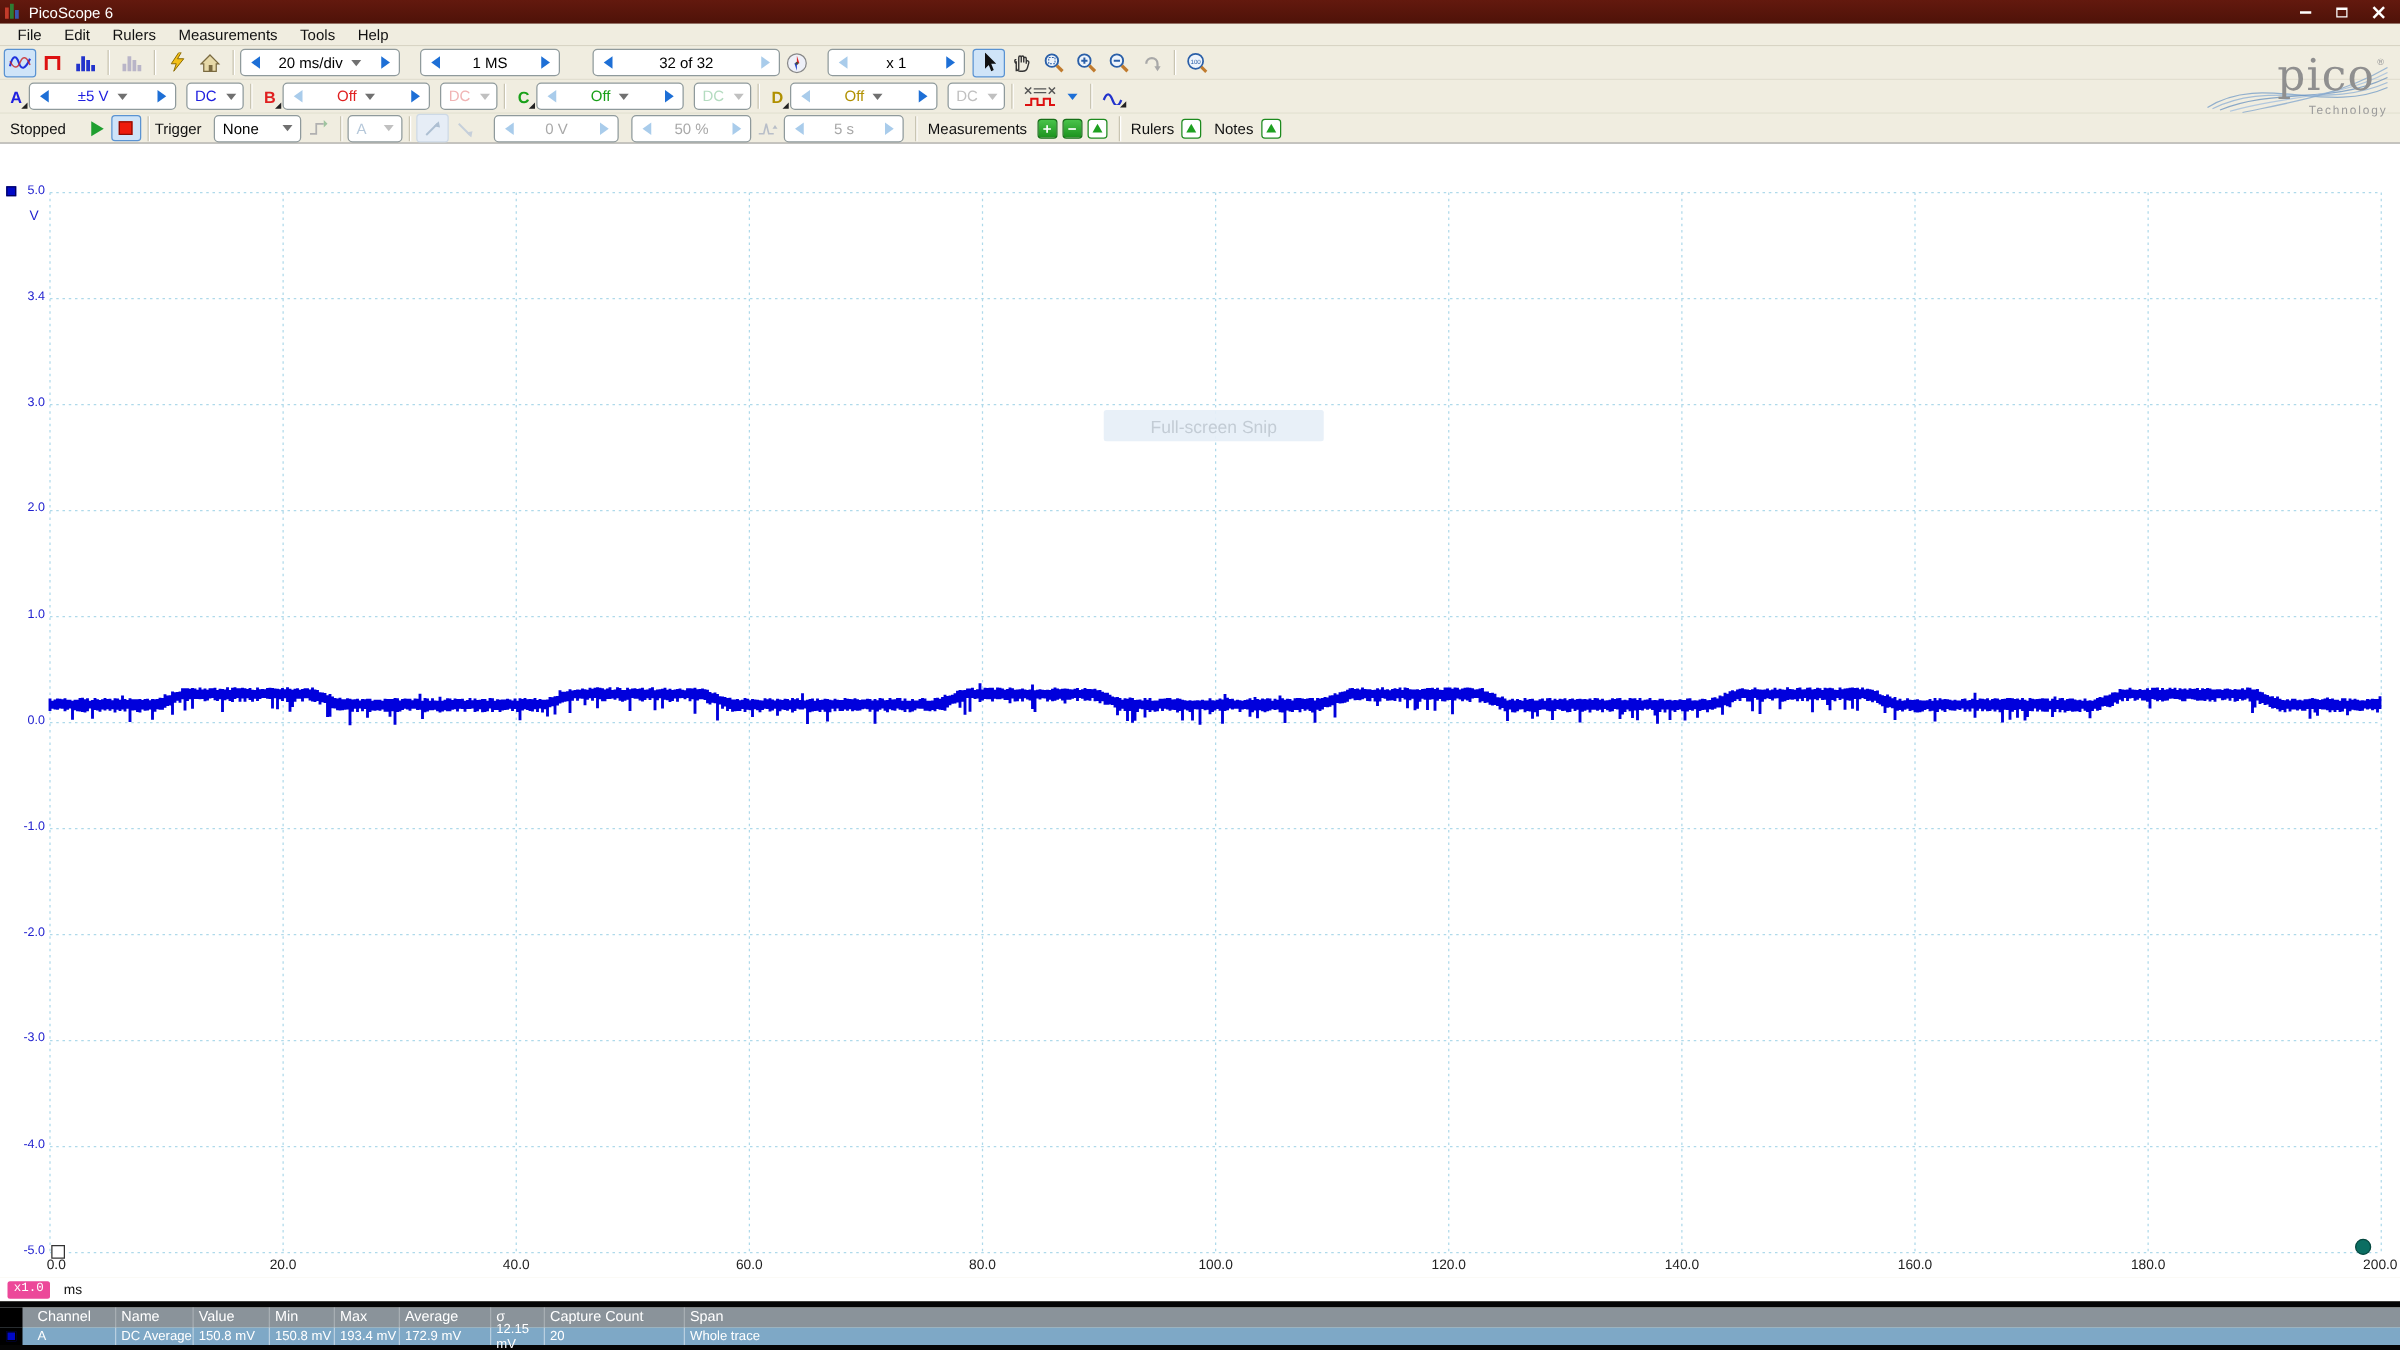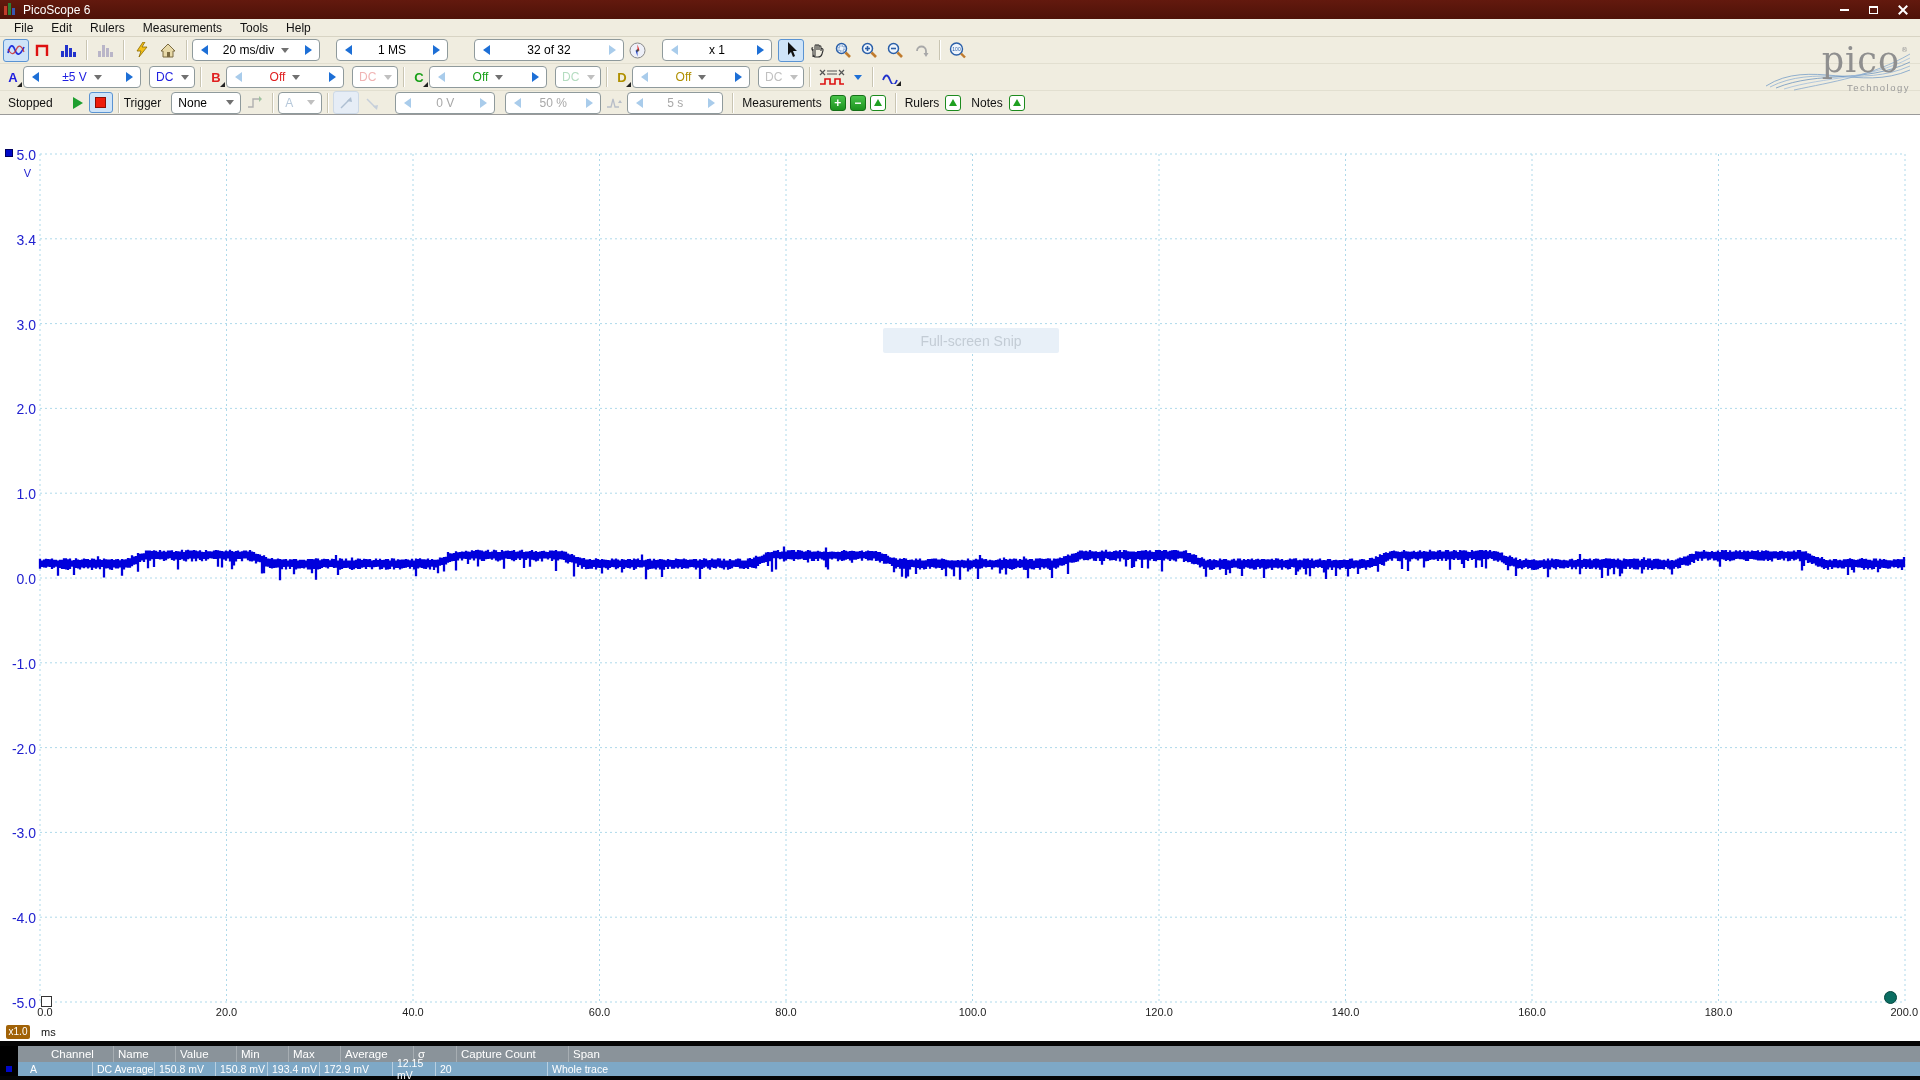--- a/index.html
+++ b/index.html
@@ -61,7 +61,7 @@
   
   .chart { position:relative; height:907px; background:#fff; overflow:hidden; }
   .chart svg.plot { position:absolute; left:0; top:0; }
-  .ytick { position:absolute; left:2px; width:34px; text-align:right; font-size:14px; color:#2121cf; }
+  .ytick { position:absolute; left:2px; width:34px; text-align:right; font-size:10px; color:#2121cf; }
   .y-unit { position:absolute; left:0; top:52px; width:31px; text-align:right; font-size:11px; color:#2121cf; }
   .xtick { position:absolute; top:891px; width:42px; text-align:center; font-size:11px; color:#222; }
   .chanA-axis-marker { position:absolute; left:5px; top:34px; width:8px; height:8px; background:#0008c8; border:1px solid #000060; }

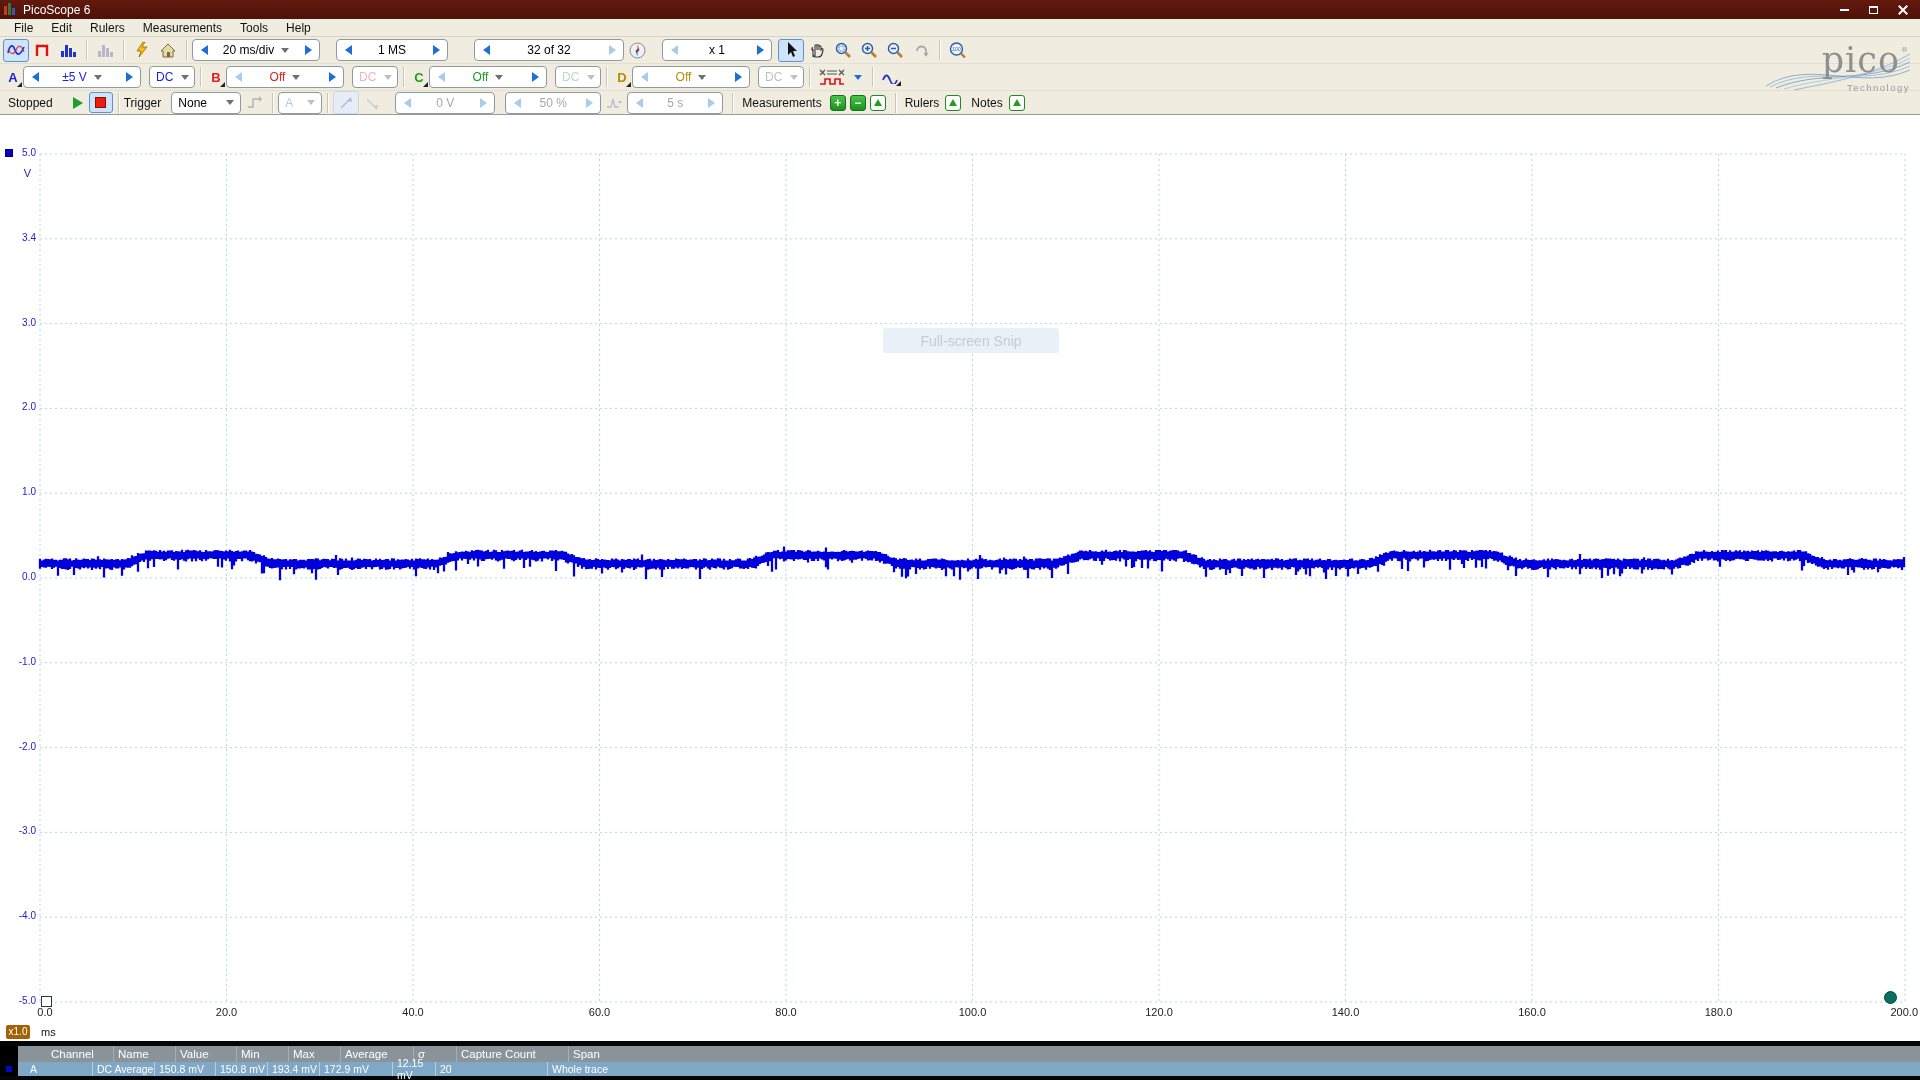--- a/index.html
+++ b/index.html
@@ -71,7 +71,7 @@
 
   
   .scale-row { height:19px; background:#fff; display:flex; align-items:center; }
-  .scale-badge { margin-left:6px; width:24px; height:14px; background:#a16207; border-radius:2px; color:#fff; font-size:10px; display:flex; align-items:center; justify-content:center; }
+  .scale-badge { margin-left:6px; width:34px; height:14px; background:#ec4899; border-radius:2px; color:#fff; font-size:10px; display:flex; align-items:center; justify-content:center;font-family:Liberation Mono, monospace; }
   .scale-unit { margin-left:11px; font-size:11px; color:#111; }
   .blackstrip { height:5px; background:#050505; }
   .mt-header { height:16px; background:#8a939a; display:flex; align-items:stretch; color:#fff; font-size:11.5px; }

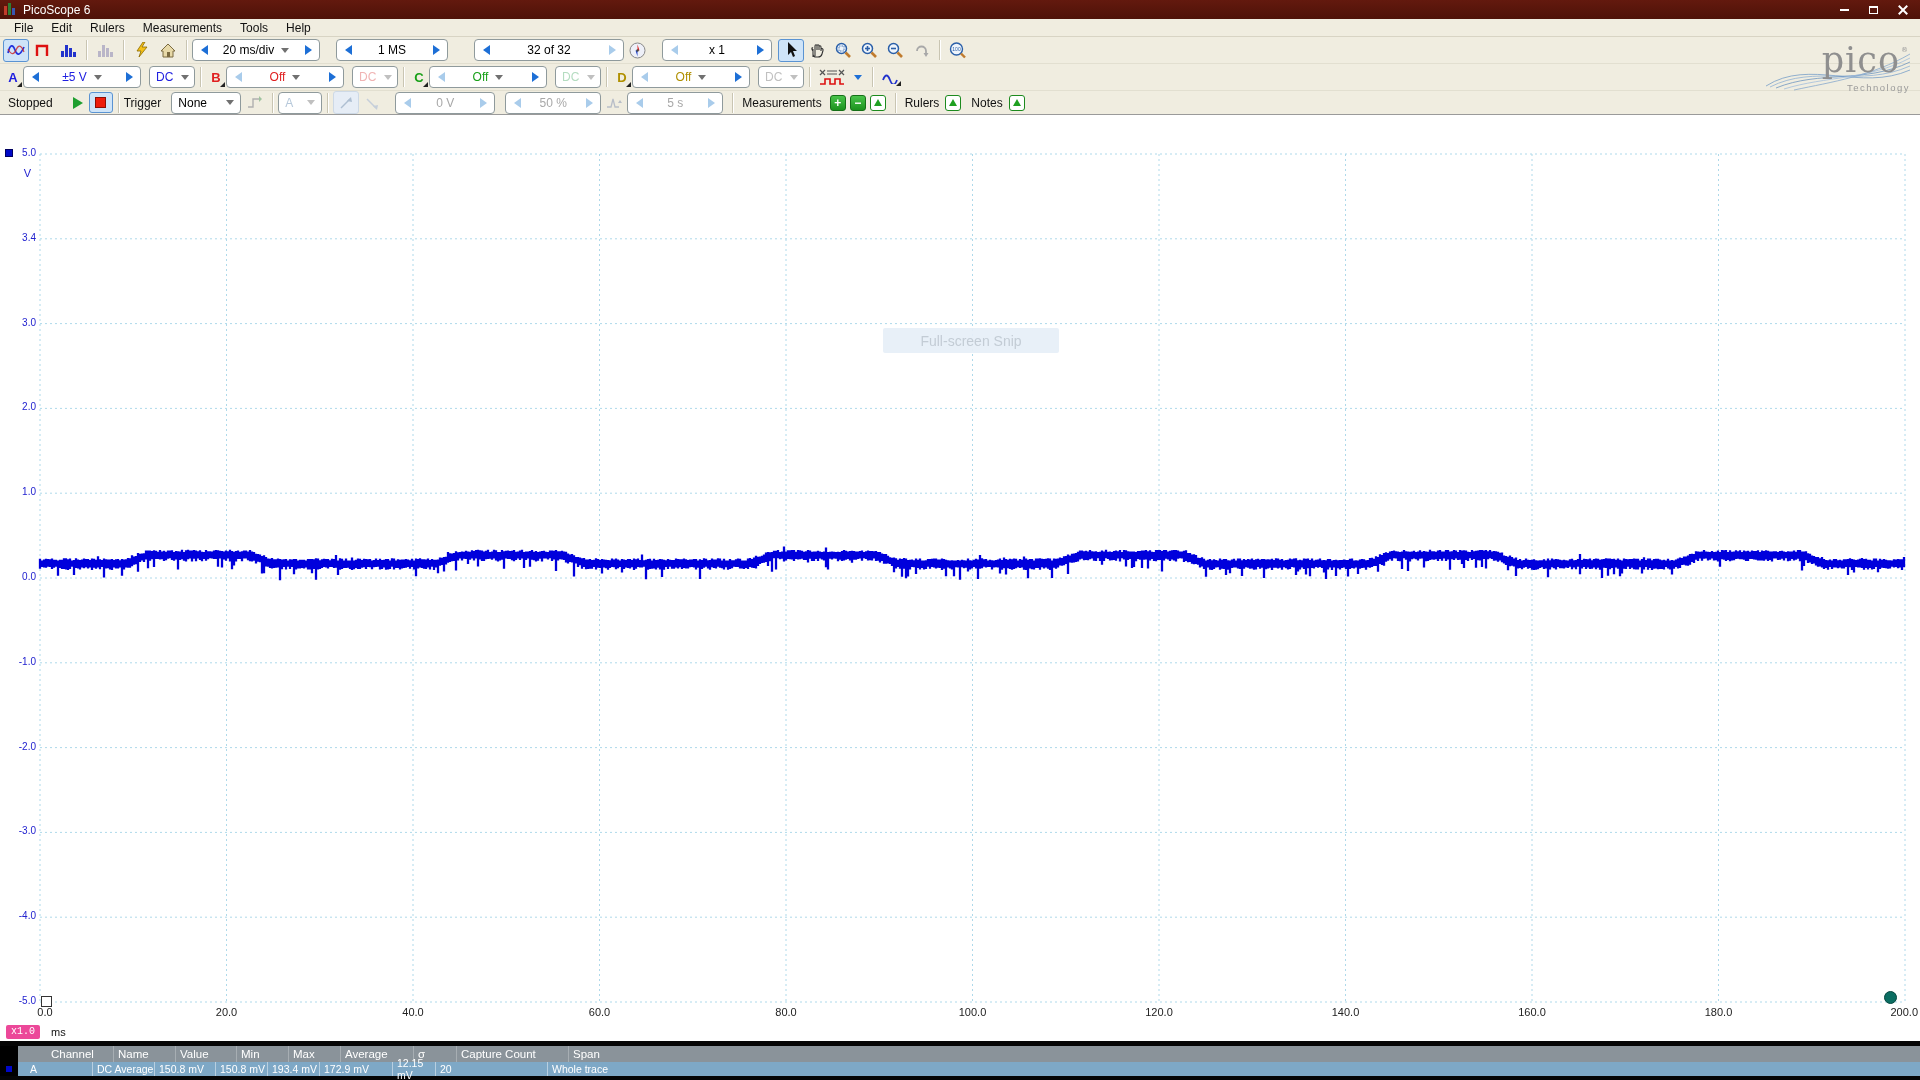--- a/index.html
+++ b/index.html
@@ -78,7 +78,7 @@
   .mt-row { height:14px; background:#7ea8c6; display:flex; align-items:stretch; color:#fff; font-size:10.5px; }
   .mt-lead { width:18px; background:#000; flex:none; display:flex; align-items:center; }
   .mt-hcell { display:flex; align-items:center; padding-left:4px; border-left:1px solid #a7aeb3; flex:none; cursor:pointer; }
-  .mt-hcell:nth-child(2){ border-left:none;margin-left:21px; }
+  .mt-hcell:nth-child(2){ border-left:none; }
   .mt-cell { display:flex; align-items:center; padding-left:4px; border-left:1px solid rgba(255,255,255,.45); flex:none; }
   .mt-cell:nth-child(2){ border-left:none; }
   .swatch { width:8px; height:8px; margin-left:5px; border:1px solid #000; display:inline-block; }

